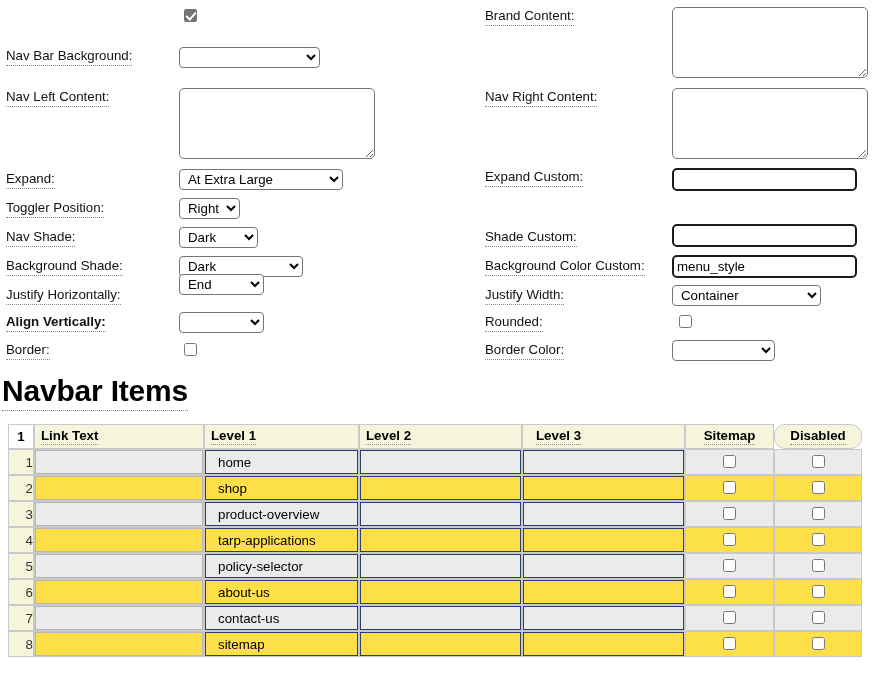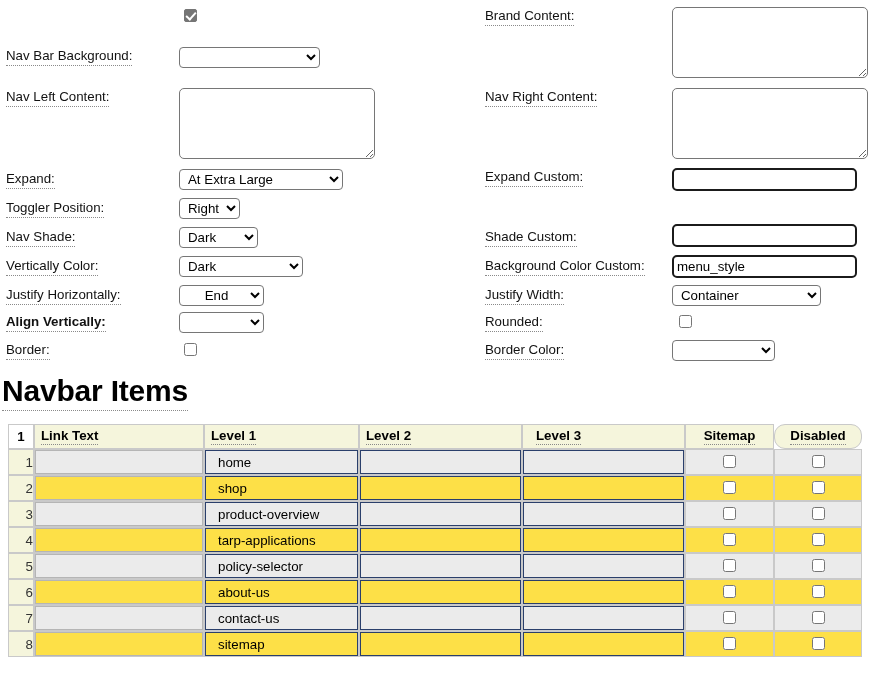--- a/index.html
+++ b/index.html
@@ -209,7 +209,7 @@
     <option>Dark</option>
   </select>
 
-  <div class="field-label" style="left:6px; top:258px;">Vertically Color:</div>
+  <div class="field-label" style="left:6px; top:258px;">Background Shade:</div>
   <select class="sel ctl" style="left:179px; top:256px; width:124px;">
     <option>Dark</option>
   </select>

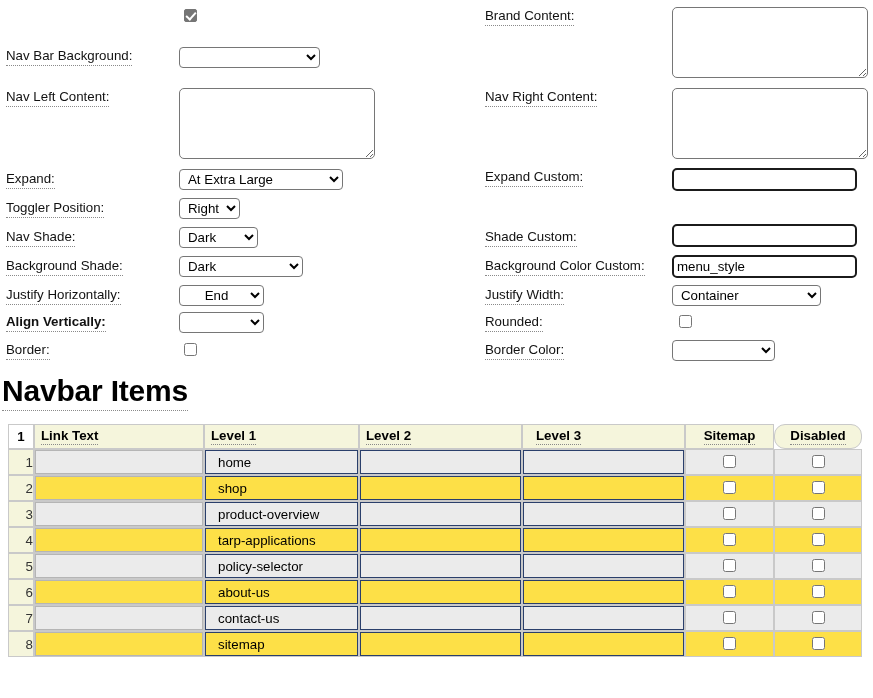--- a/index.html
+++ b/index.html
@@ -215,7 +215,7 @@
   </select>
 
   <div class="field-label" style="left:6px; top:287px;">Justify Horizontally:</div>
-  <select class="sel ctl" style="left:179px; top:285px; width:85px;text-align:center;">
+  <select class="sel ctl" style="left:179px; top:274px; width:85px;">
     <option>End</option>
   </select>
 

